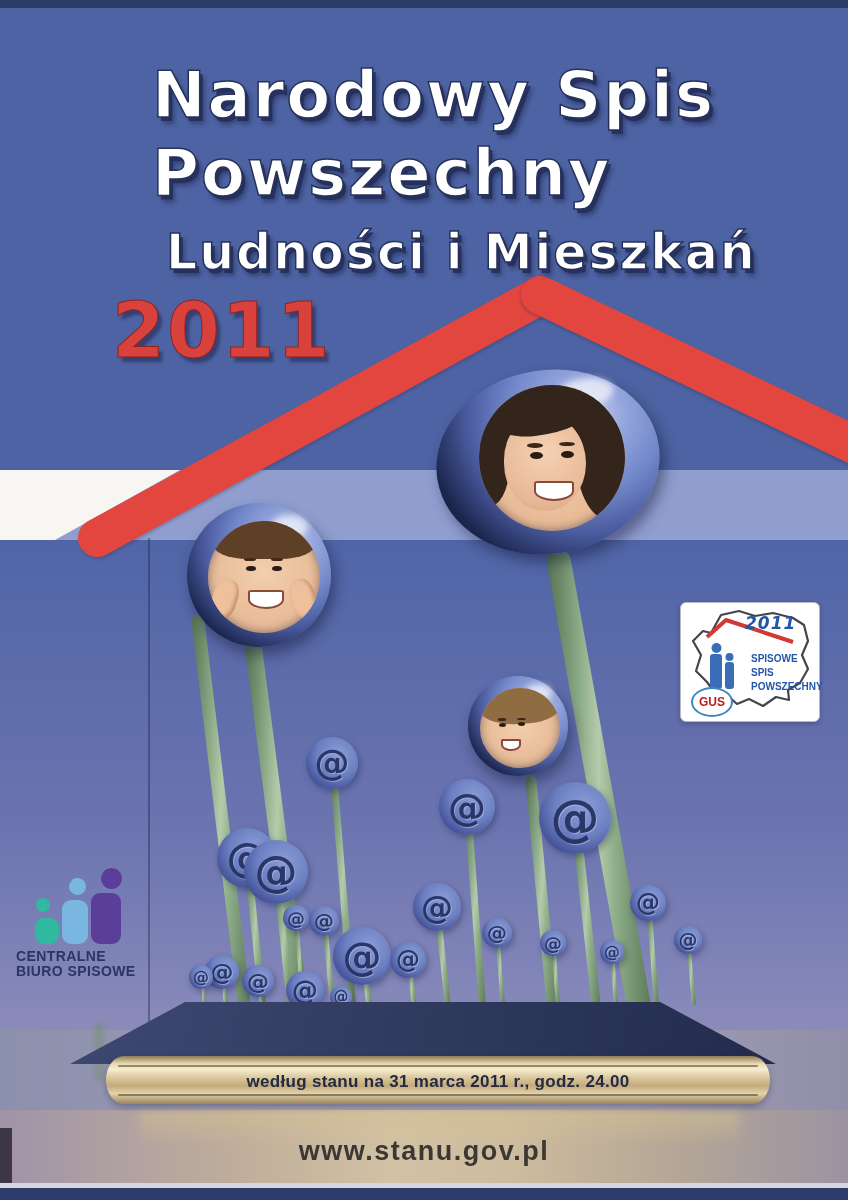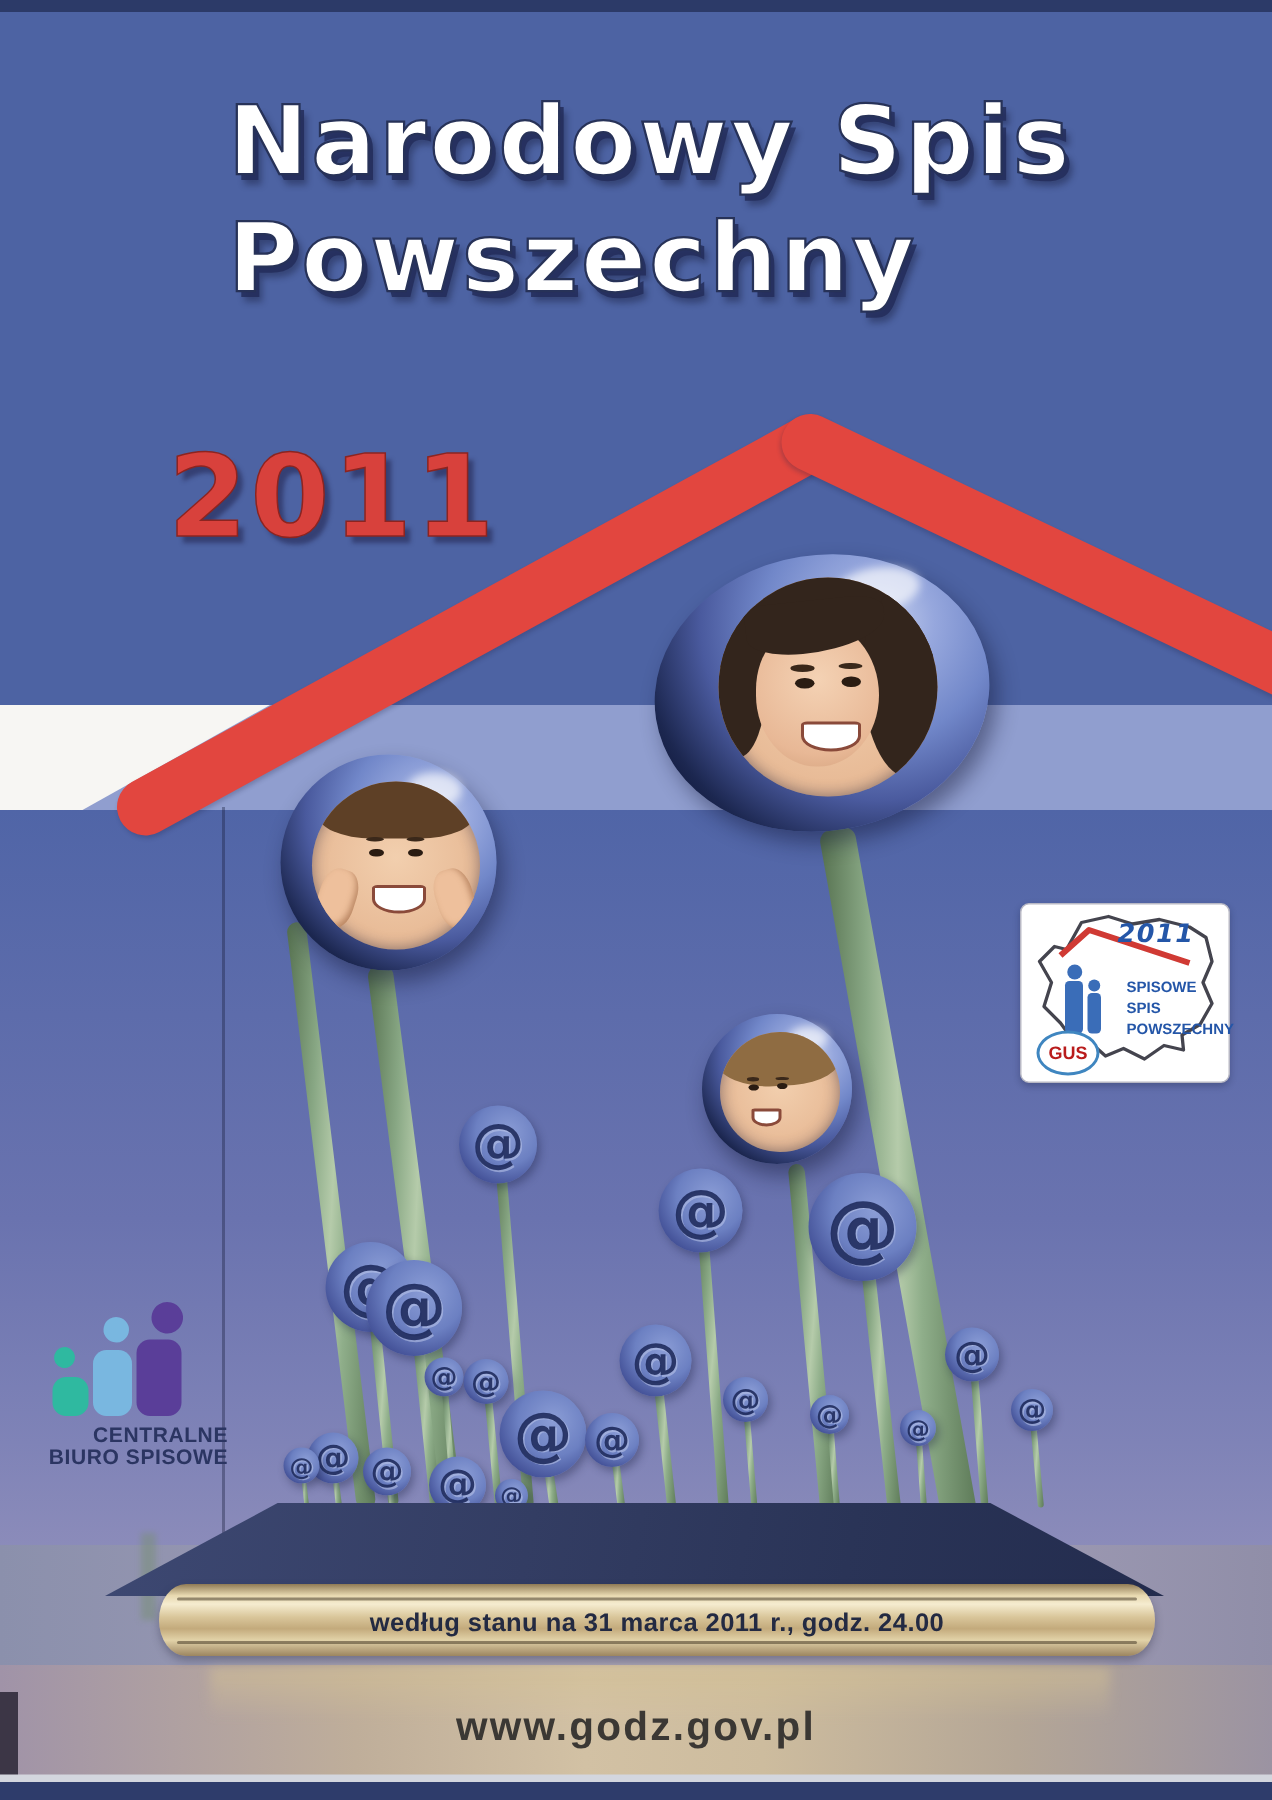--- a/index.html
+++ b/index.html
@@ -134,6 +134,7 @@
 
   <div class="script t1">Narodowy Spis</div>
   <div class="script t2">Powszechny</div>
+  <div class="script t3">Ludności i Mieszkań</div>
   <div class="script t-year">2011</div>
 
   <div id="scene">

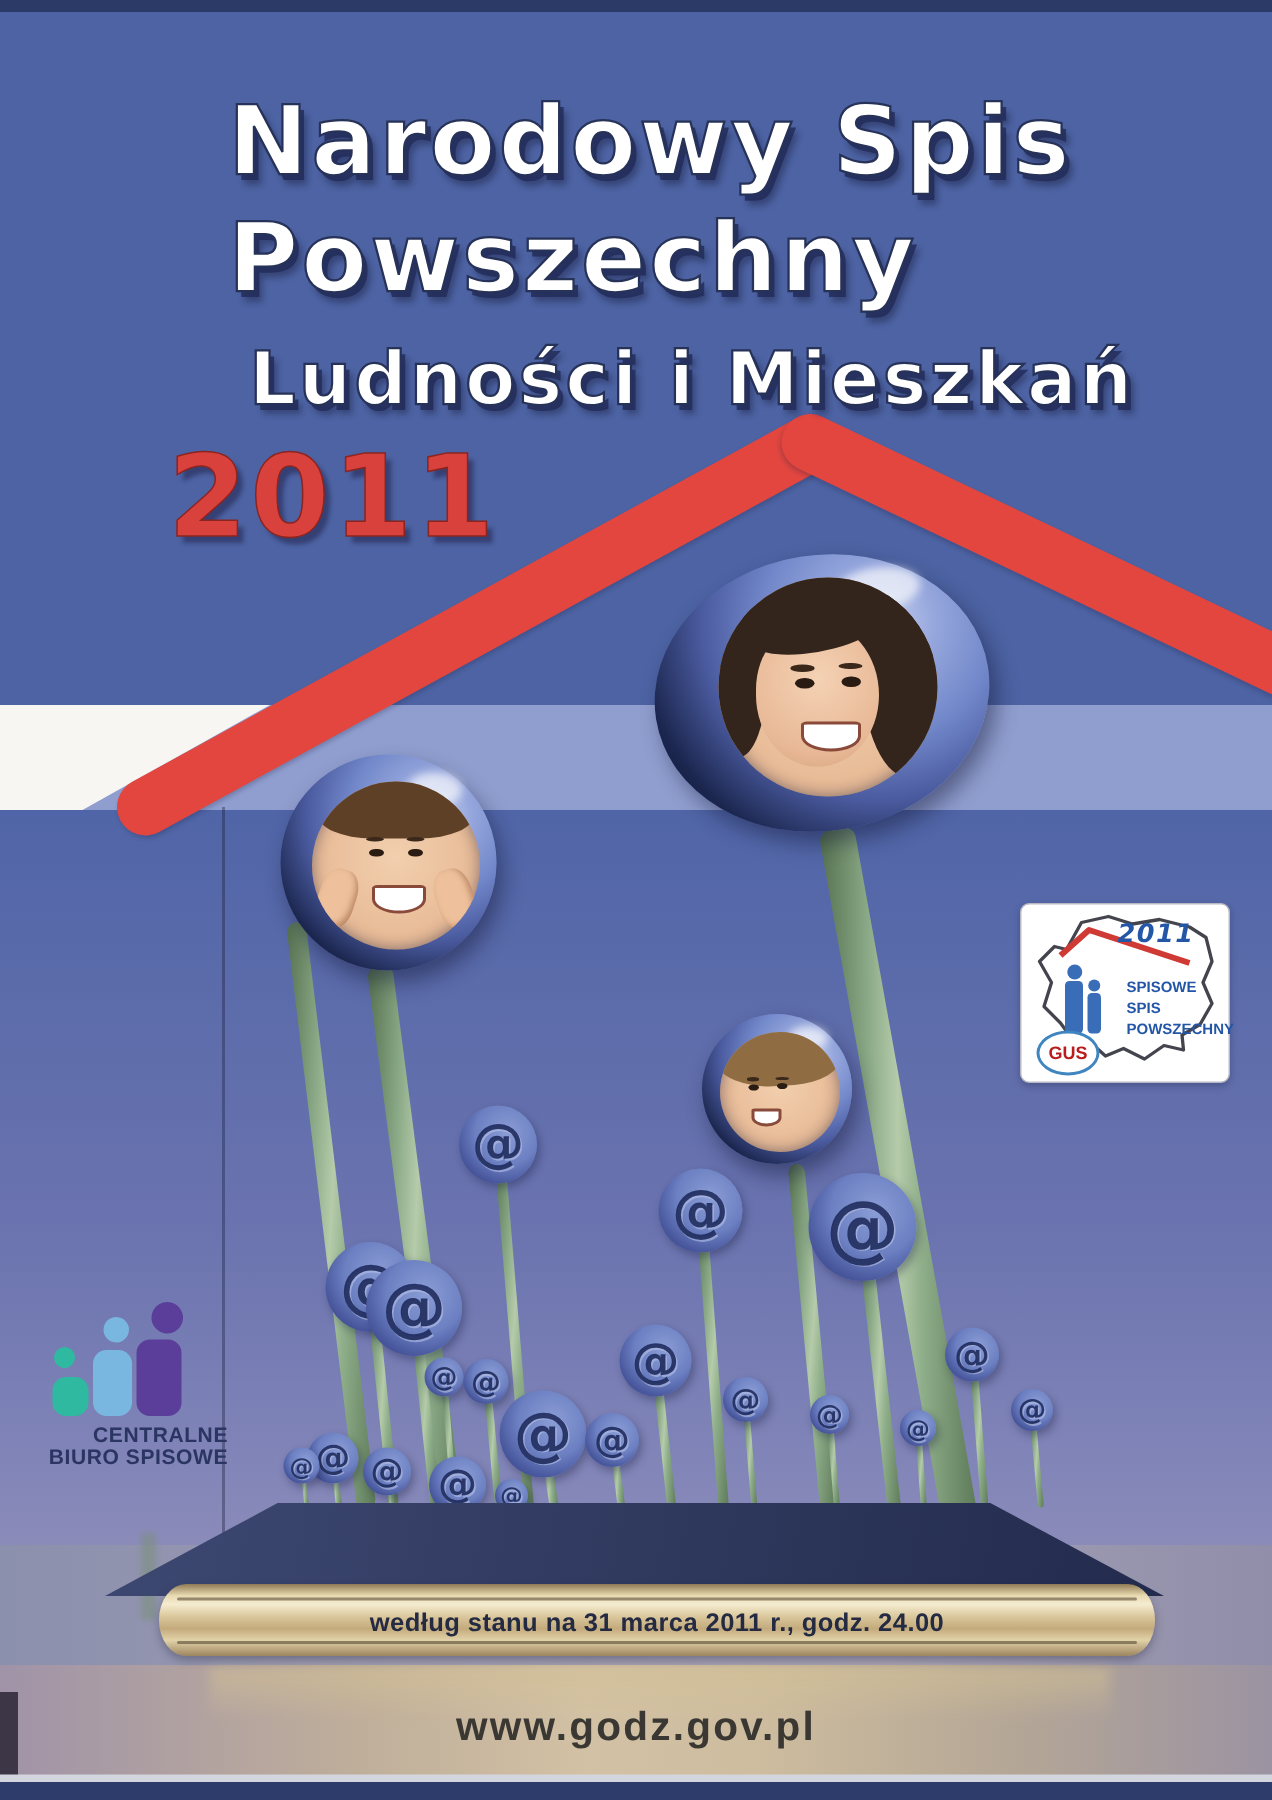--- a/index.html
+++ b/index.html
@@ -97,7 +97,7 @@
   .cbs{position:absolute;left:16px;top:868px;width:136px;height:112px;z-index:7;}
   .fig-head{position:absolute;border-radius:50%;}
   .fig-body{position:absolute;border-radius:9px;}
-  .cbs-text{position:absolute;width:136px;text-align:right;color:#2b3562;font-weight:700;
+  .cbs-text{position:absolute;width:136px;text-align:left;color:#2b3562;font-weight:700;
     font-size:14px;letter-spacing:.4px;white-space:nowrap;}
   
   .nsp{position:absolute;left:680px;top:602px;width:138px;height:118px;background:#ffffff;

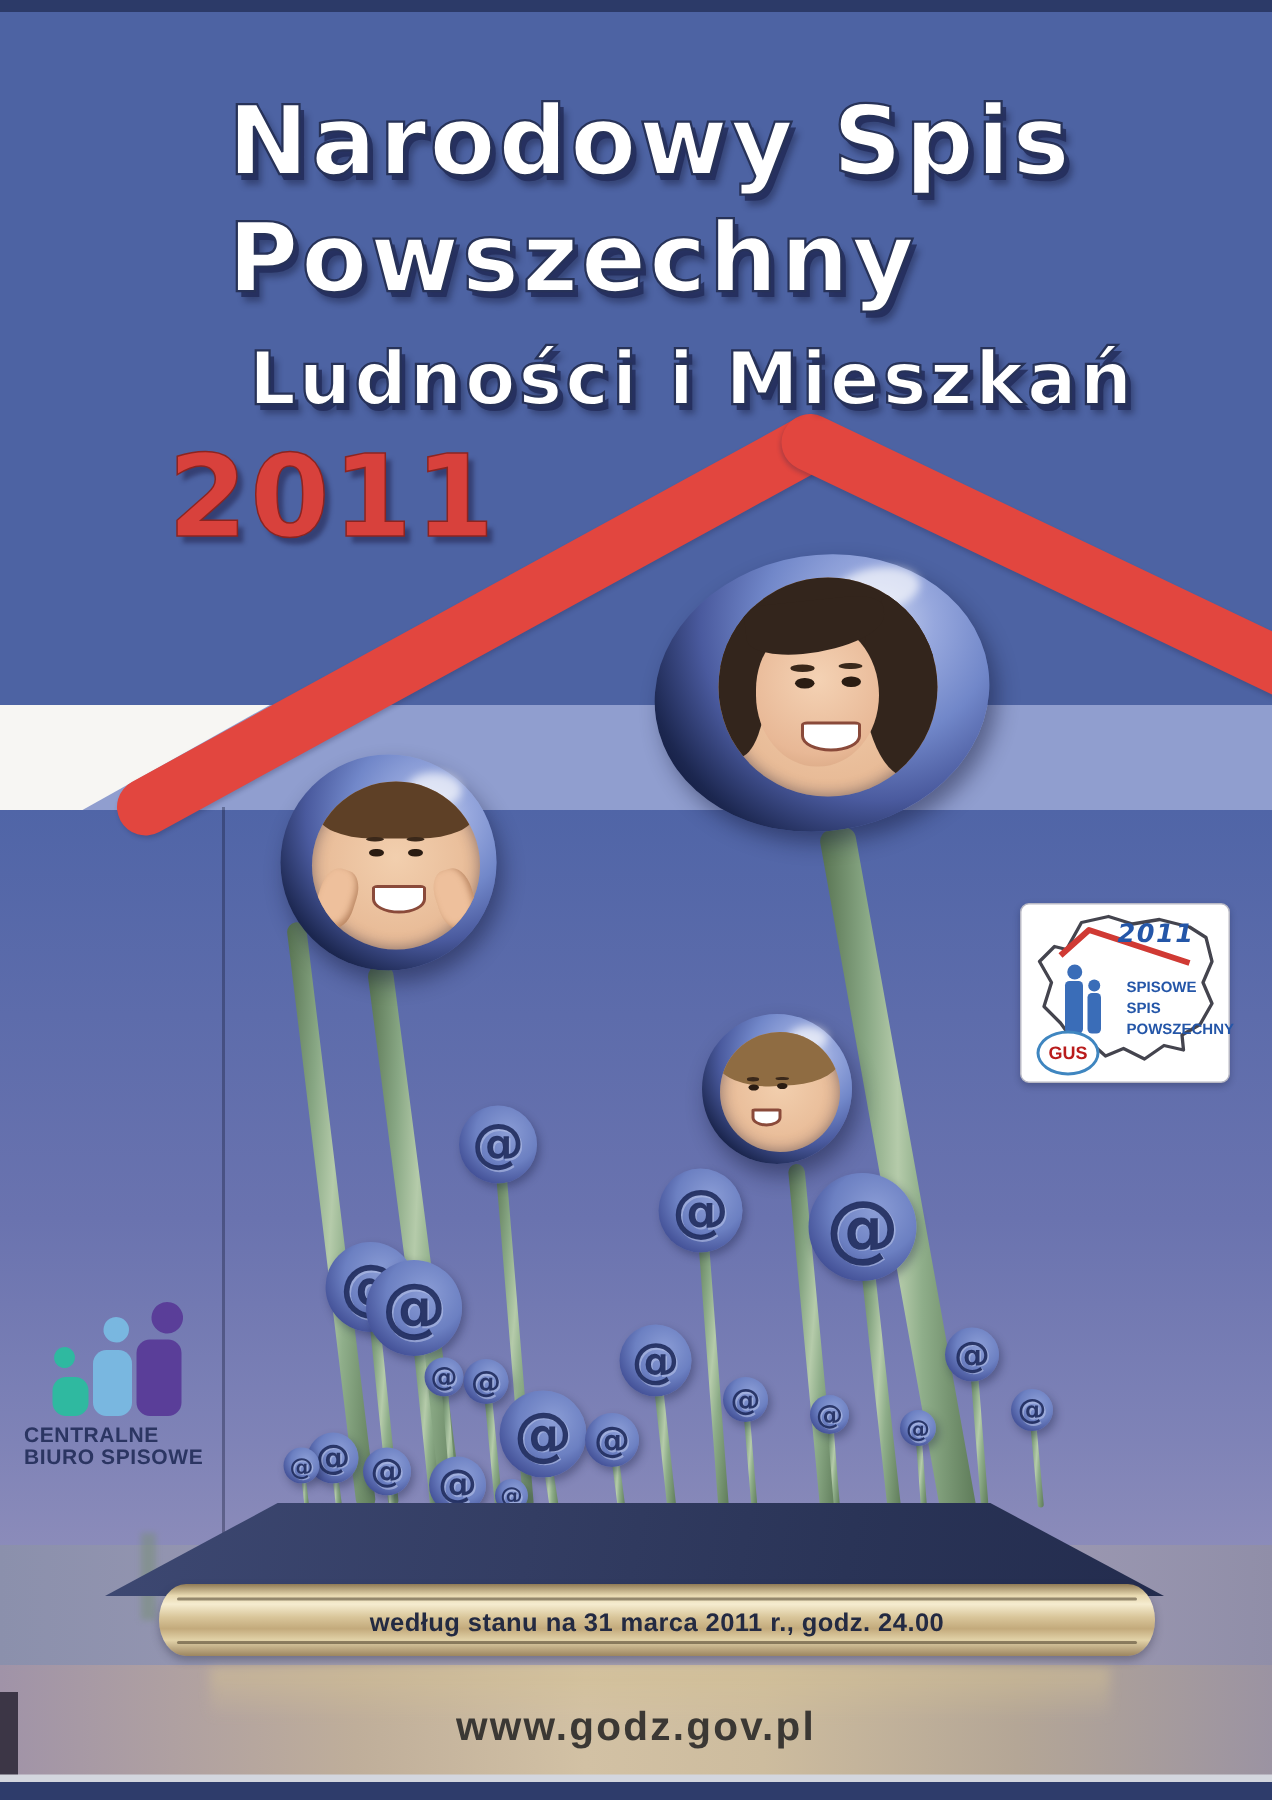--- a/index.html
+++ b/index.html
@@ -229,7 +229,7 @@
   <div class="gold-bar">
     <div class="status-note">według stanu na 31 marca 2011 r., godz. 24.00</div>
   </div>
-  <div class="website">www.godz.gov.pl</div>
+  <div class="website">www.stanu.gov.pl</div>
 
   <div class="cbs">
     <div class="fig-head" style="left:20px;top:30px;width:14px;height:14px;background:#2fb9a0;transform:rotate(14deg);"></div>

